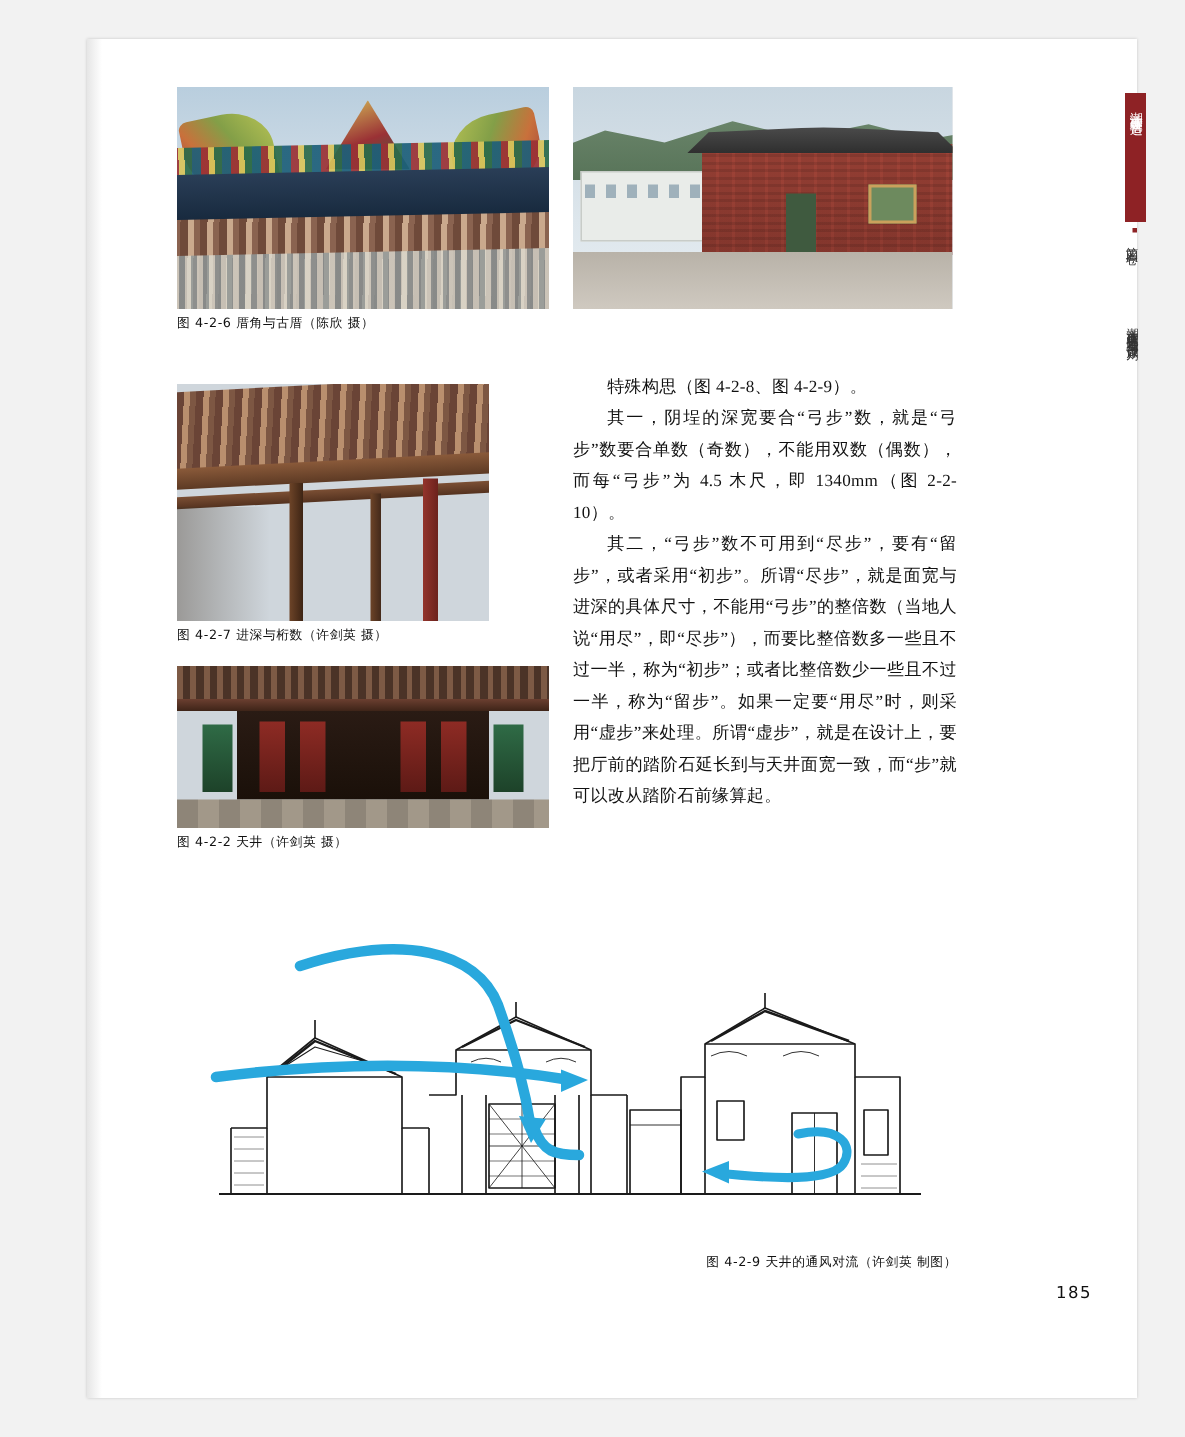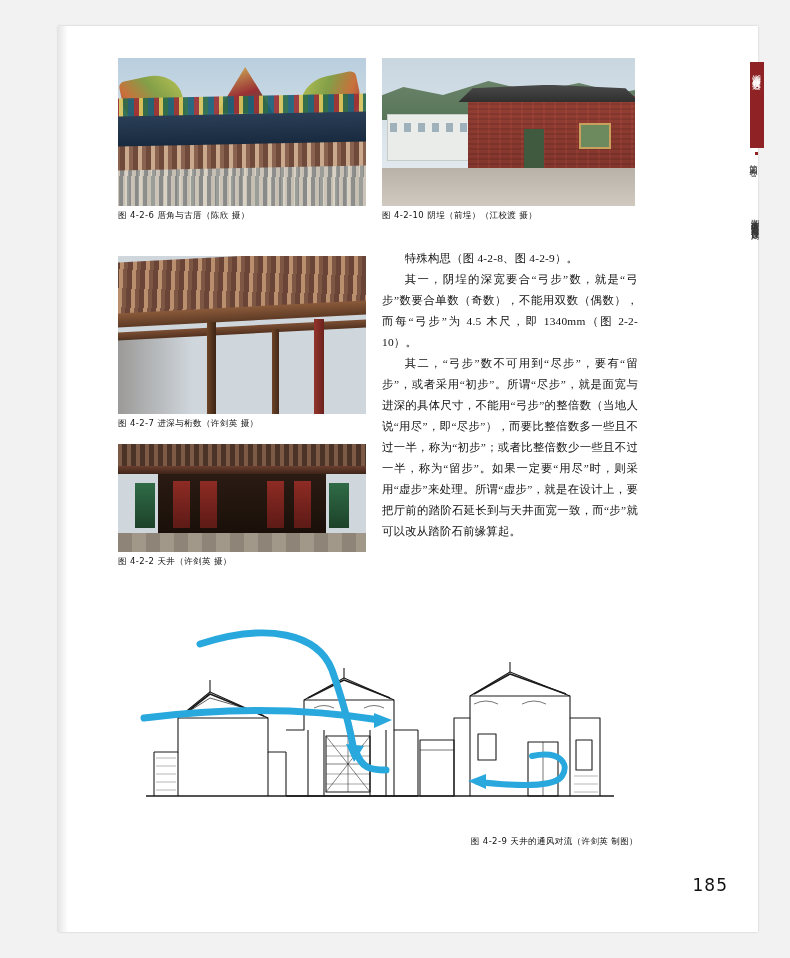--- a/index.html
+++ b/index.html
@@ -349,7 +349,6 @@
     <div class="f4210-win"></div>
     <div class="f4210-ground"></div>
   </div>
-  <div class="cap">图 4-2-10  阴埕（前埕）（江校渡  摄）</div>
 </div>
 
 <div class="fig" id="fig427">

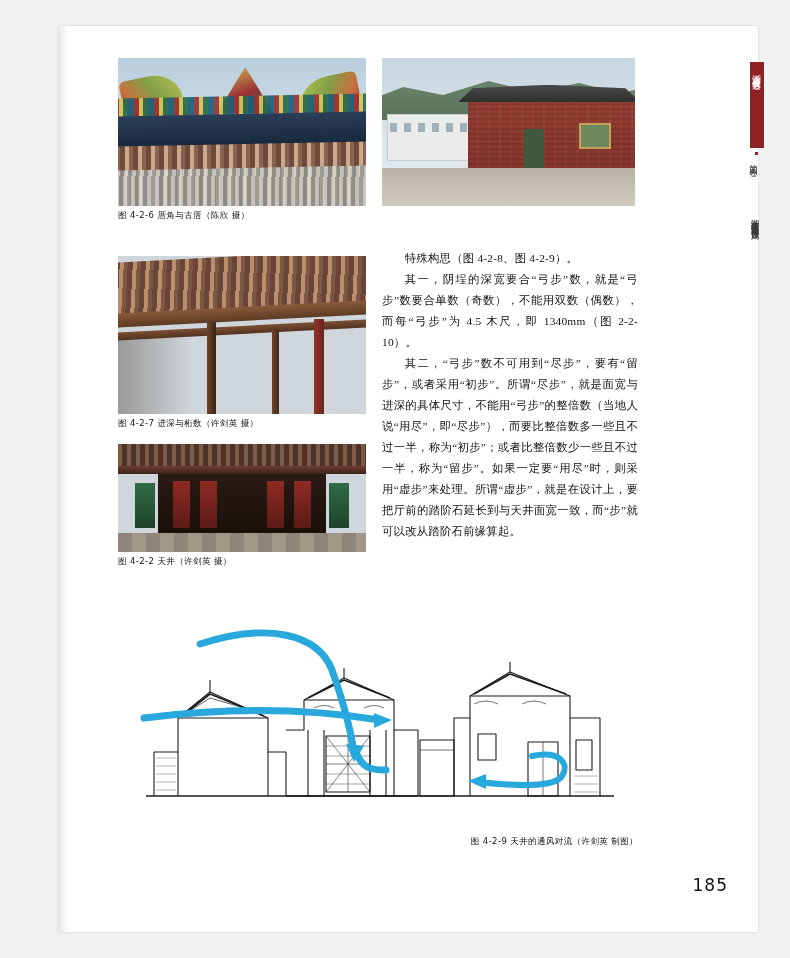--- a/index.html
+++ b/index.html
@@ -204,7 +204,7 @@
   }
 
   
-  #fig427 { left: 118px; top: 256px; width: 248px; }
+  #fig427 { left: 118px; top: 256px; width: 208px; }
   #fig427 .frame { height: 158px; }
   .f427-wall { background: linear-gradient(to bottom,#ded6c8,#cfc6b6); }
   .f427-roof {

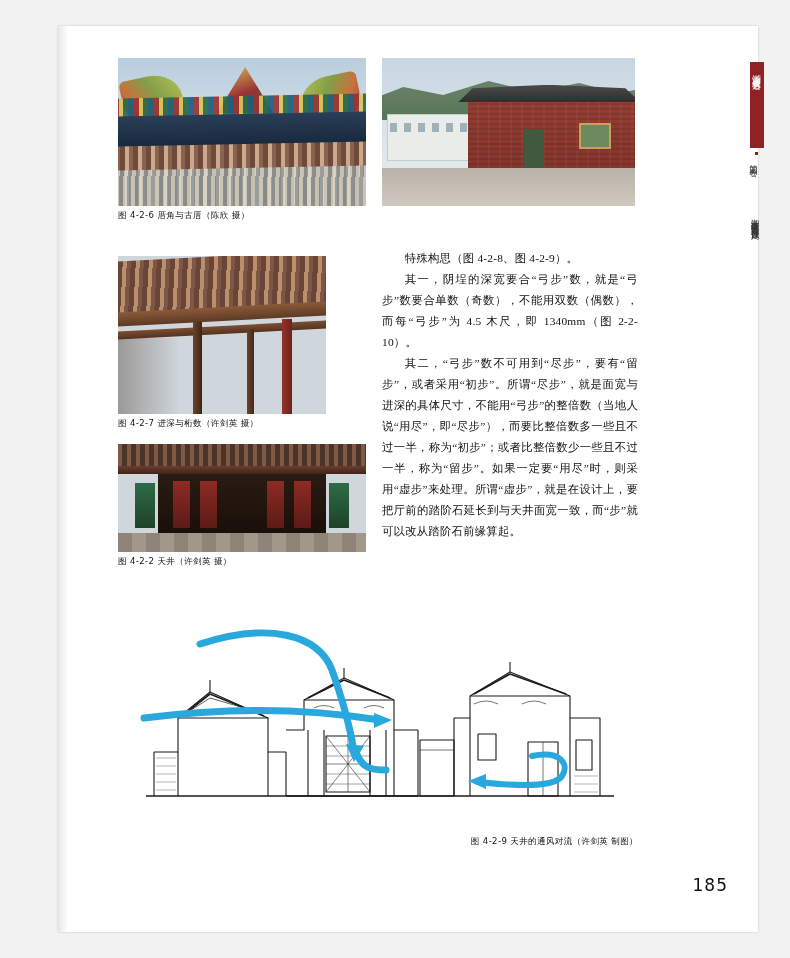--- a/index.html
+++ b/index.html
@@ -301,10 +301,9 @@
     position: absolute;
     right: 62px;
     top: 855px;
-    font-size: 17px;
+    font-size: 11px;
     color: #111;
     letter-spacing: 1px;
-    margin-top: 20px;
   }
 </style>
 </head>

